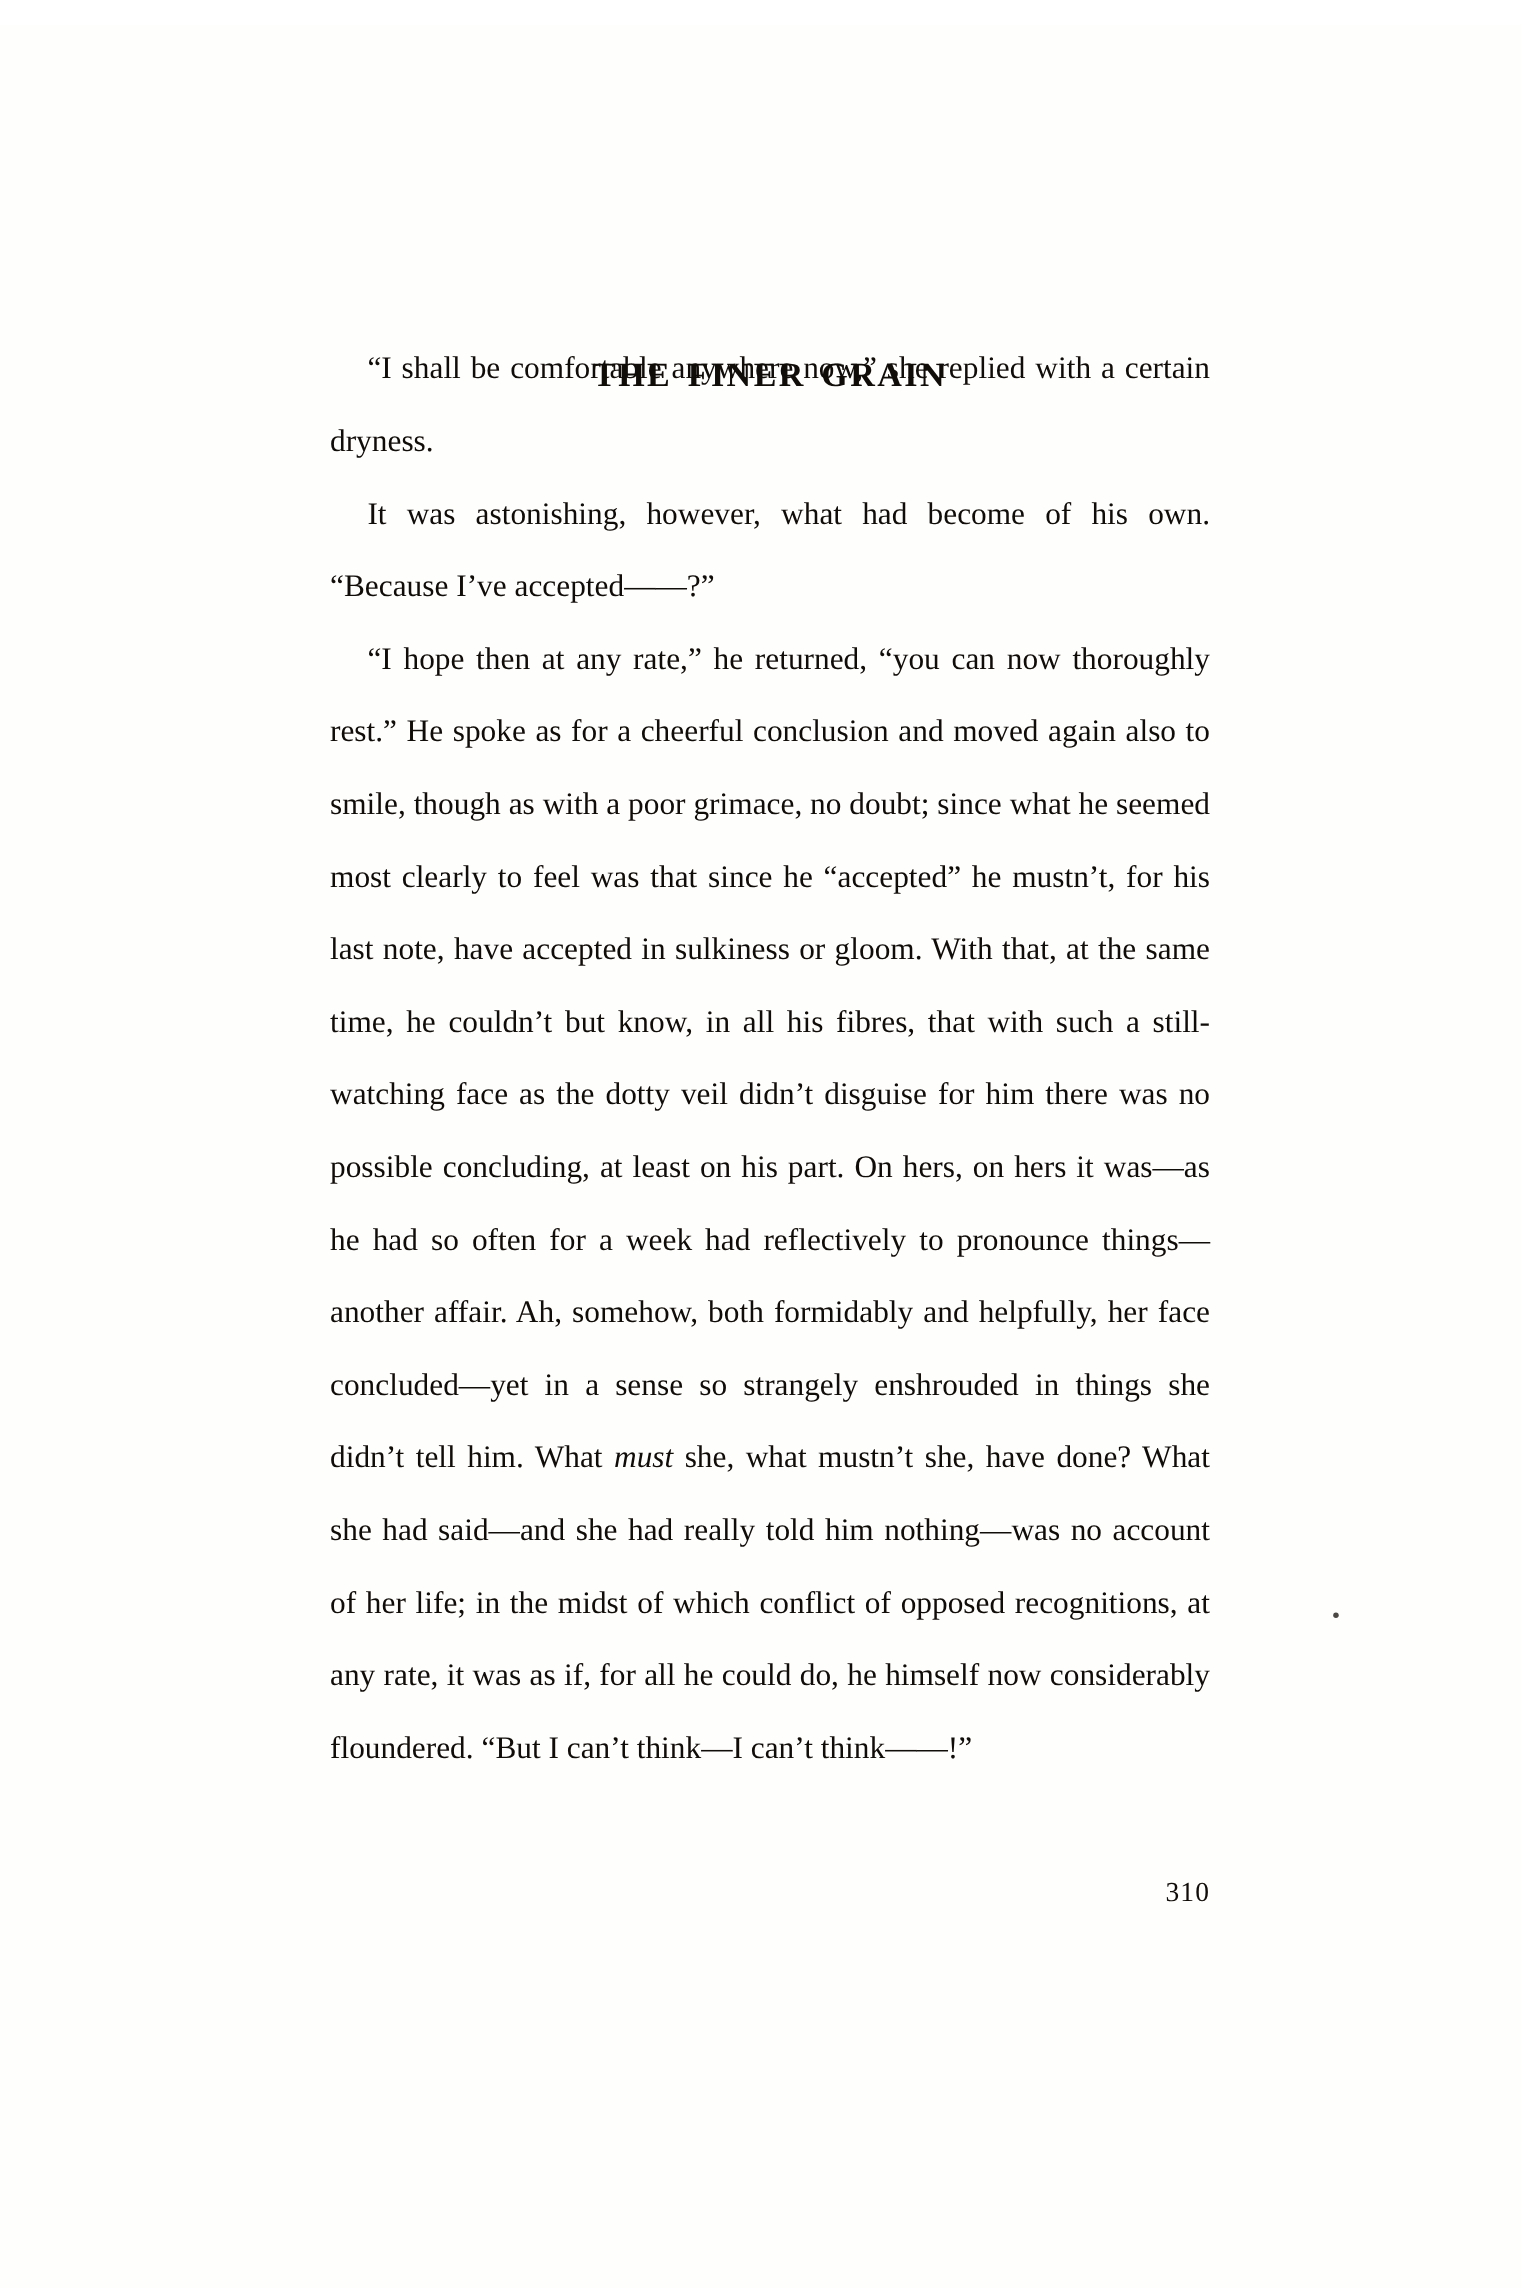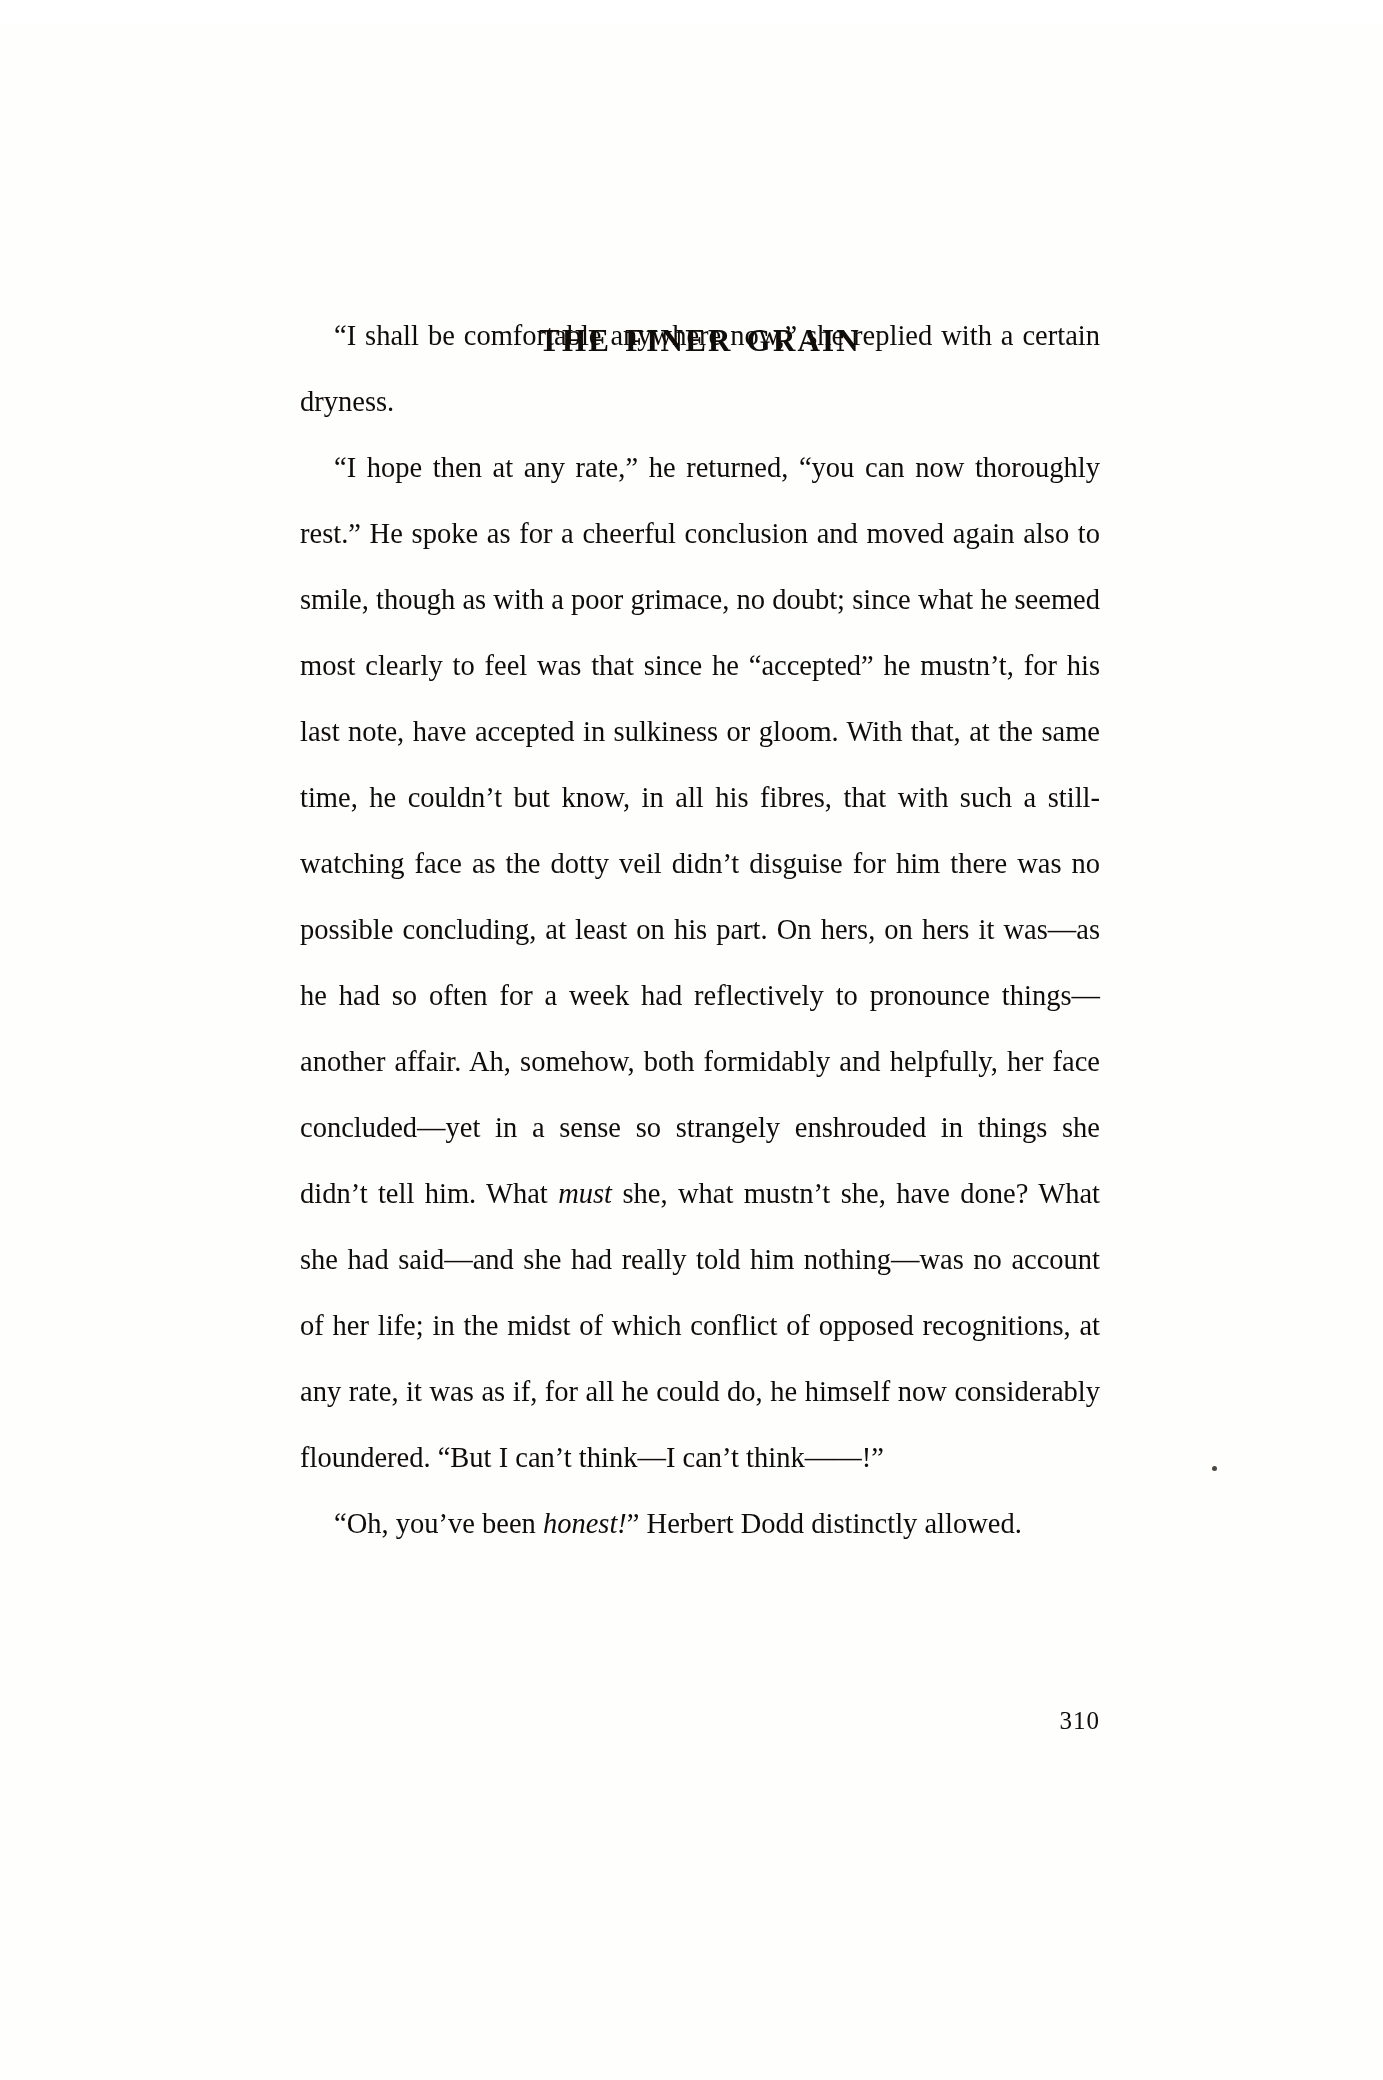--- a/index.html
+++ b/index.html
@@ -89,6 +89,7 @@
 
     <div class="body-text">
       <p>“I shall be comfortable anywhere now,” she replied with a certain dryness.</p>
+      <p>It was astonishing, however, what had become of his own.  “Because I’ve accepted——?”</p>
       <p><span>“I hope then at any rate,” he returned, “you can now thoroughly rest.”  He spoke as for a cheerful conclusion and moved again also to smile, though as with a poor grimace, no doubt; since what he seemed most clearly to feel was that since he “accepted” he mustn’t, for his last note, have accepted in sulkiness or gloom.  With that, at the same time, he couldn’t but know, in all his fibres, that with such a still-watching face as the dotty veil didn’t disguise for him there was no possible concluding, at least on his part.  On hers, on hers it was—as he had so often for a week had reflectively to pronounce things—another affair. Ah, somehow, both formidably and helpfully, her face concluded—yet in a sense so strangely enshrouded in things she didn’t tell him.  What </span><em>must</em><span> she, what mustn’t she, have done?  What she had said—and she had really told him nothing—was no account of her life; in the midst of which conflict of opposed recognitions, at any rate, it was as if, for all he could do, he himself now considerably floundered.  “But I can’t think—I can’t think——!”</span></p>
       <p><span>“Oh, you’ve been </span><em>honest!</em><span>” Herbert Dodd distinctly allowed.</span></p>
     </div>

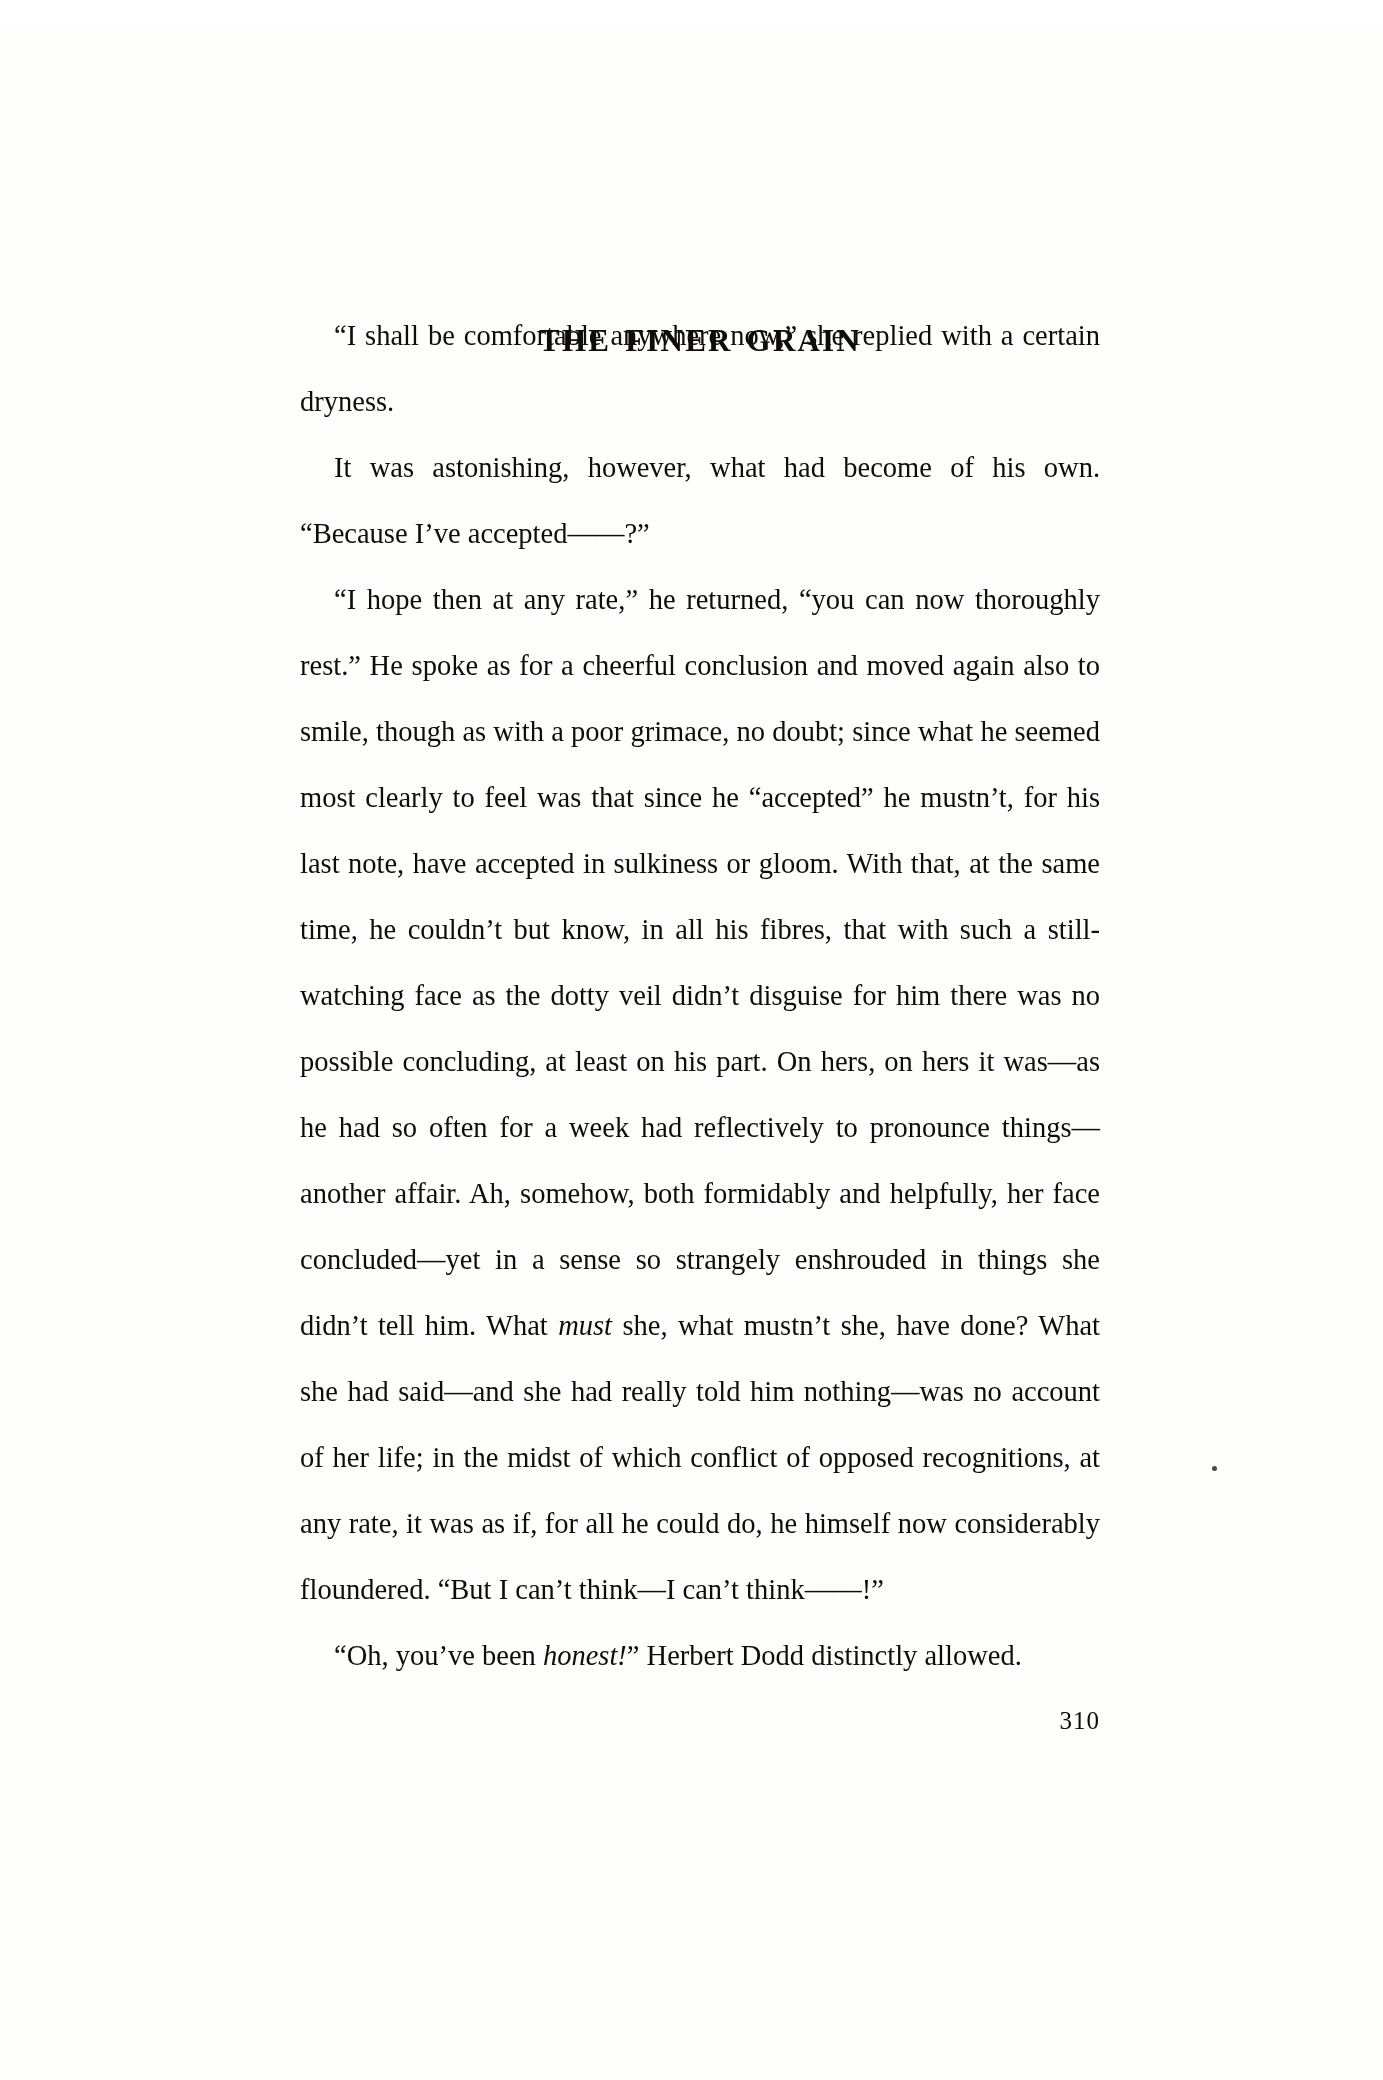--- a/index.html
+++ b/index.html
@@ -91,7 +91,6 @@
       <p>“I shall be comfortable anywhere now,” she replied with a certain dryness.</p>
       <p>It was astonishing, however, what had become of his own.  “Because I’ve accepted——?”</p>
       <p><span>“I hope then at any rate,” he returned, “you can now thoroughly rest.”  He spoke as for a cheerful conclusion and moved again also to smile, though as with a poor grimace, no doubt; since what he seemed most clearly to feel was that since he “accepted” he mustn’t, for his last note, have accepted in sulkiness or gloom.  With that, at the same time, he couldn’t but know, in all his fibres, that with such a still-watching face as the dotty veil didn’t disguise for him there was no possible concluding, at least on his part.  On hers, on hers it was—as he had so often for a week had reflectively to pronounce things—another affair. Ah, somehow, both formidably and helpfully, her face concluded—yet in a sense so strangely enshrouded in things she didn’t tell him.  What </span><em>must</em><span> she, what mustn’t she, have done?  What she had said—and she had really told him nothing—was no account of her life; in the midst of which conflict of opposed recognitions, at any rate, it was as if, for all he could do, he himself now considerably floundered.  “But I can’t think—I can’t think——!”</span></p>
-      <p><span>“Oh, you’ve been </span><em>honest!</em><span>” Herbert Dodd distinctly allowed.</span></p>
     </div>
   </div>
 

